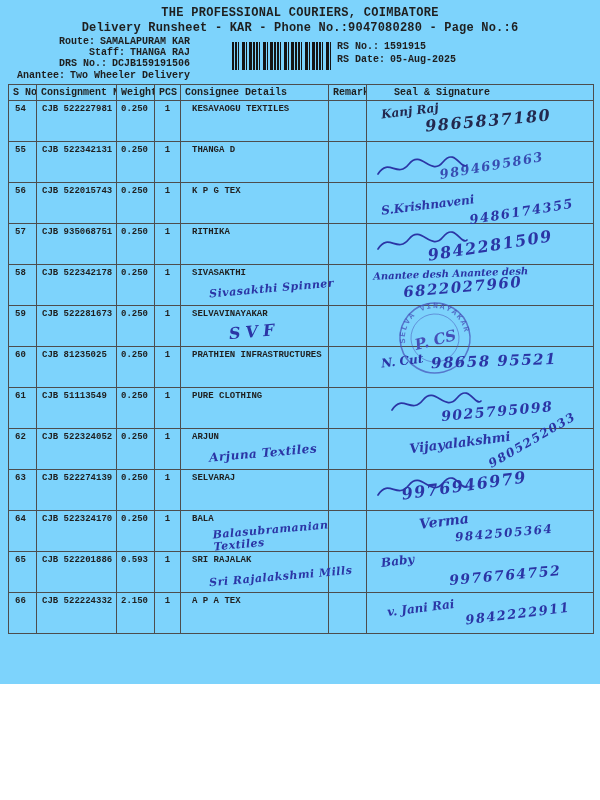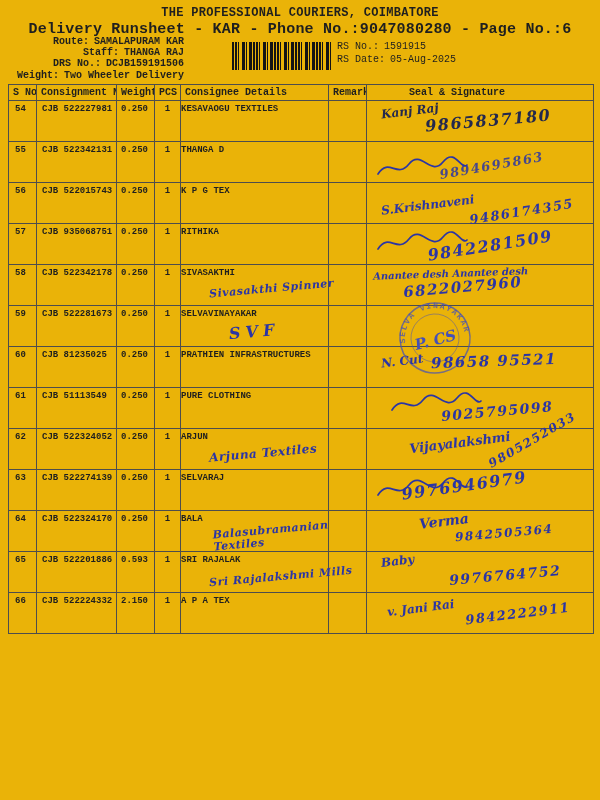--- a/index.html
+++ b/index.html
@@ -4,7 +4,7 @@
 <style>
   html,body{margin:0;padding:0;}
   body{width:600px;height:800px;background:#ffffff;}
-  .sheet{position:relative;width:600px;height:800px;background:#eab308;overflow:hidden;
+  .sheet{position:relative;width:600px;height:684px;background:#7dd3fc;overflow:hidden;
          font-family:"Liberation Mono",monospace;color:var(--print-black,#1f1f1f);}
   .title{position:absolute;top:6px;left:0;width:100%;text-align:center;
          font-weight:bold;font-size:12px;letter-spacing:.3px;}

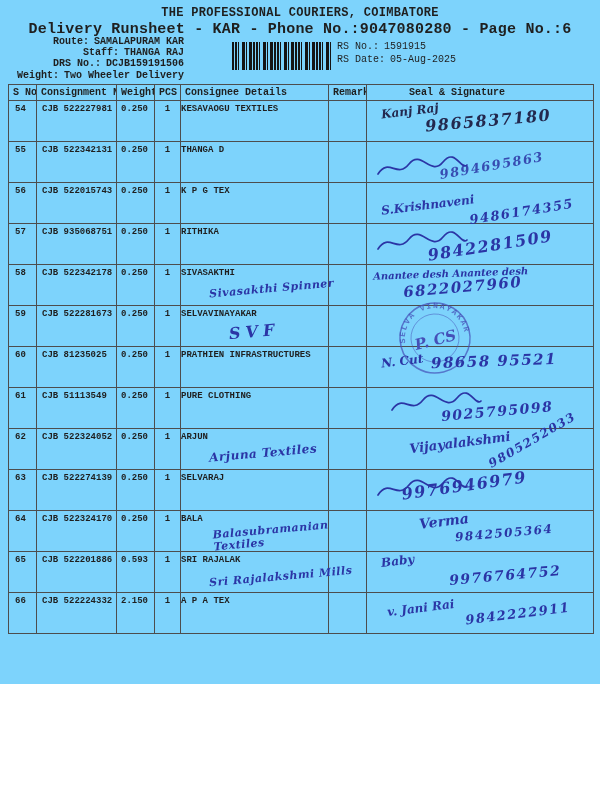--- a/index.html
+++ b/index.html
@@ -9,7 +9,7 @@
   .title{position:absolute;top:6px;left:0;width:100%;text-align:center;
          font-weight:bold;font-size:12px;letter-spacing:.3px;}
   .subtitle{position:absolute;top:21px;left:0;width:100%;text-align:center;
-         font-weight:bold;font-size:15px;letter-spacing:.2px;}
+         font-weight:bold;font-size:12px;letter-spacing:.2px;}
   .meta-left{position:absolute;left:14px;top:37px;font-size:10px;font-weight:bold;line-height:10.8px;text-align:right;}
   .meta-line .lbl{margin-right:5px;}
   .meta-line.vehicle{margin-top:2px;margin-left:3px;}

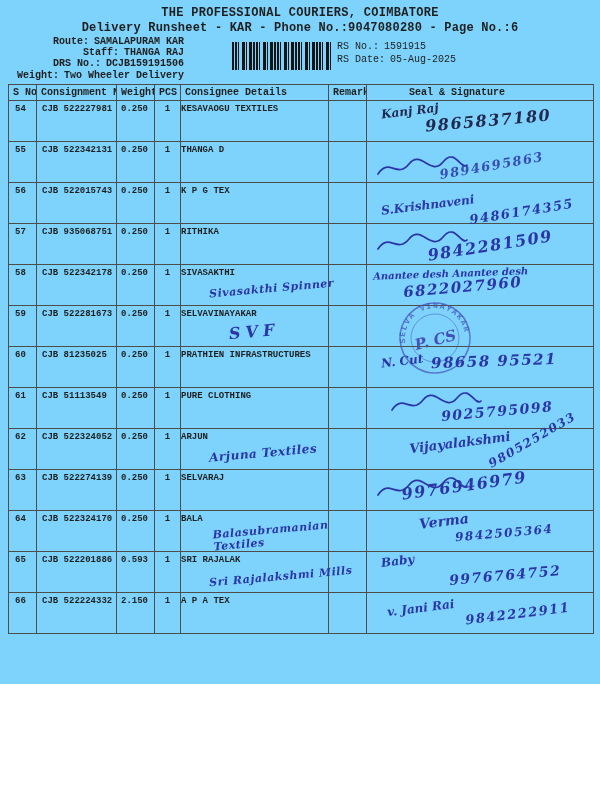--- a/index.html
+++ b/index.html
@@ -13,7 +13,7 @@
   .meta-left{position:absolute;left:14px;top:37px;font-size:10px;font-weight:bold;line-height:10.8px;text-align:right;}
   .meta-line .lbl{margin-right:5px;}
   .meta-line.vehicle{margin-top:2px;margin-left:3px;}
-  .meta-right{position:absolute;left:337px;top:41px;font-size:10px;font-weight:normal;line-height:12.5px;}
+  .meta-right{position:absolute;left:337px;top:41px;font-size:10px;font-weight:bold;line-height:12.5px;}
   .barcode{position:absolute;left:232px;top:42px;width:101px;height:28px;
      background:repeating-linear-gradient(90deg,
        #141414 0 2px, transparent 2px 3px,

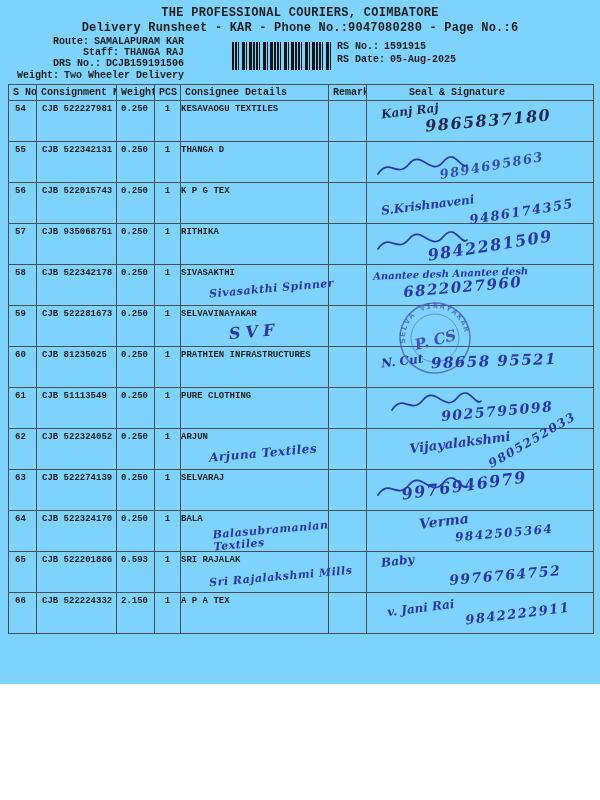--- a/index.html
+++ b/index.html
@@ -88,7 +88,7 @@
       <span class="lbl">DRS No.:</span><span>DCJB159191506</span>
     </div>
     <div class="meta-line vehicle">
-      <span class="lbl">Weight:</span><span>Two Wheeler Delivery</span>
+      <span class="lbl">Anantee:</span><span>Two Wheeler Delivery</span>
     </div>
   </div>
 

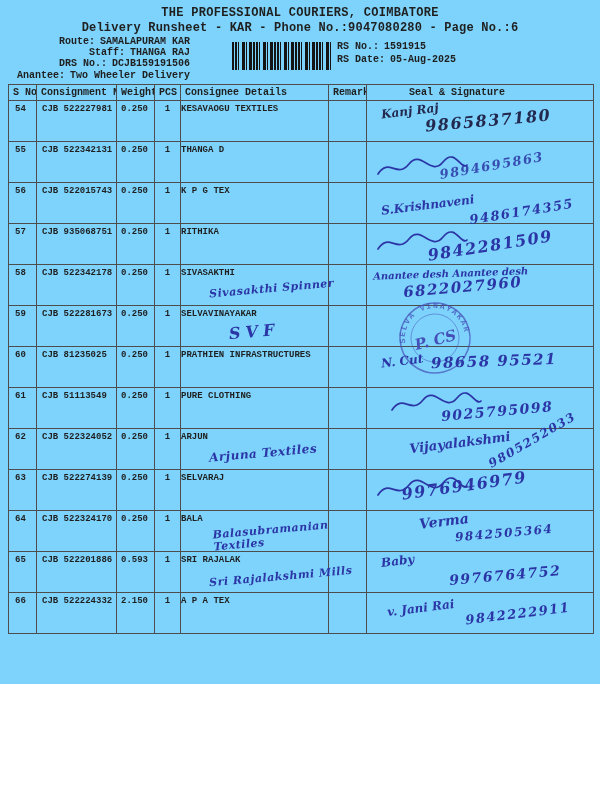--- a/index.html
+++ b/index.html
@@ -25,7 +25,7 @@
   table{position:absolute;left:8px;top:84px;width:585px;border-collapse:collapse;table-layout:fixed;}
   th,td{border:1px solid #4d4d4d;font-weight:bold;padding:0;vertical-align:top;}
   th{font-size:10px;text-align:left;padding:2px 0 2px 4px;height:11px;white-space:nowrap;overflow:hidden;}
-  th.col-6{padding-left:42px;}
+  th.col-6{padding-left:27px;}
   tbody td{height:37px;font-size:9px;}
   .c-sno{padding:3px 0 0 6px;margin-top:45px;}
   .c-cons{padding:3px 0 0 5px;white-space:nowrap;}

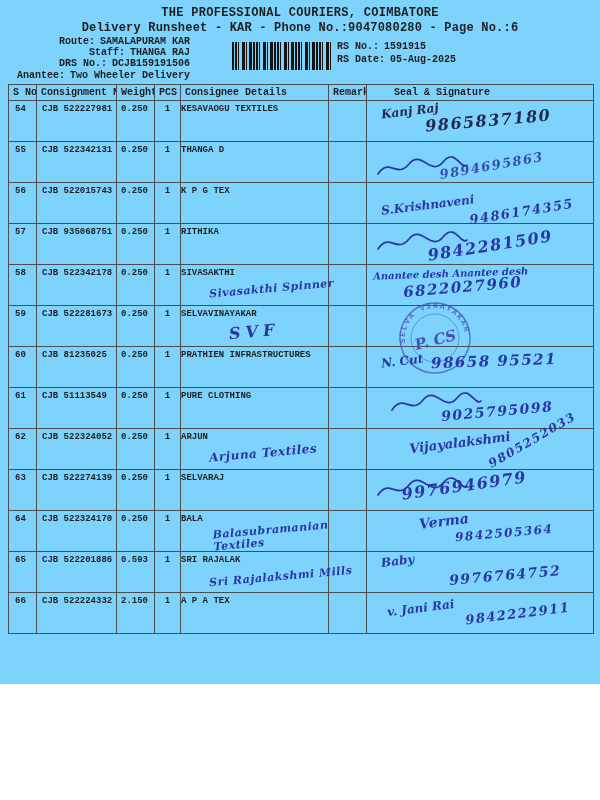--- a/index.html
+++ b/index.html
@@ -31,7 +31,7 @@
   .c-cons{padding:3px 0 0 5px;white-space:nowrap;}
   .c-wt{padding:3px 0 0 4px;}
   .c-pcs{padding:3px 0 0 0;text-align:center;}
-  .c-consignee{padding:3px 0 0 0;position:relative;overflow:visible;}
+  .c-consignee{padding:3px 0 0 11px;position:relative;overflow:visible;}
   .c-sig{position:relative;overflow:visible;}
   .hw,.hw-el{font-family:"DejaVu Serif",serif;font-style:italic;color:var(--ink-blue,#2b35a5);}
   .squiggle{position:absolute;left:8px;top:6px;color:var(--ink-blue,#2b35a5);}

